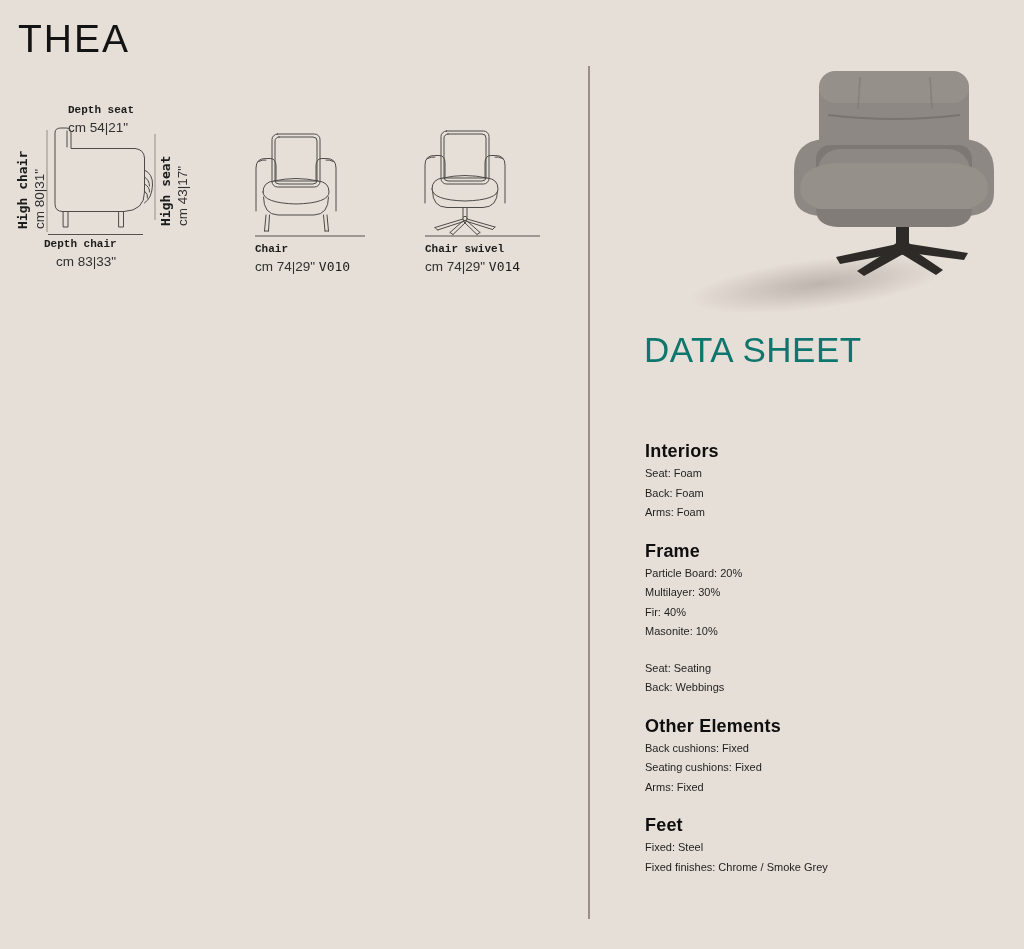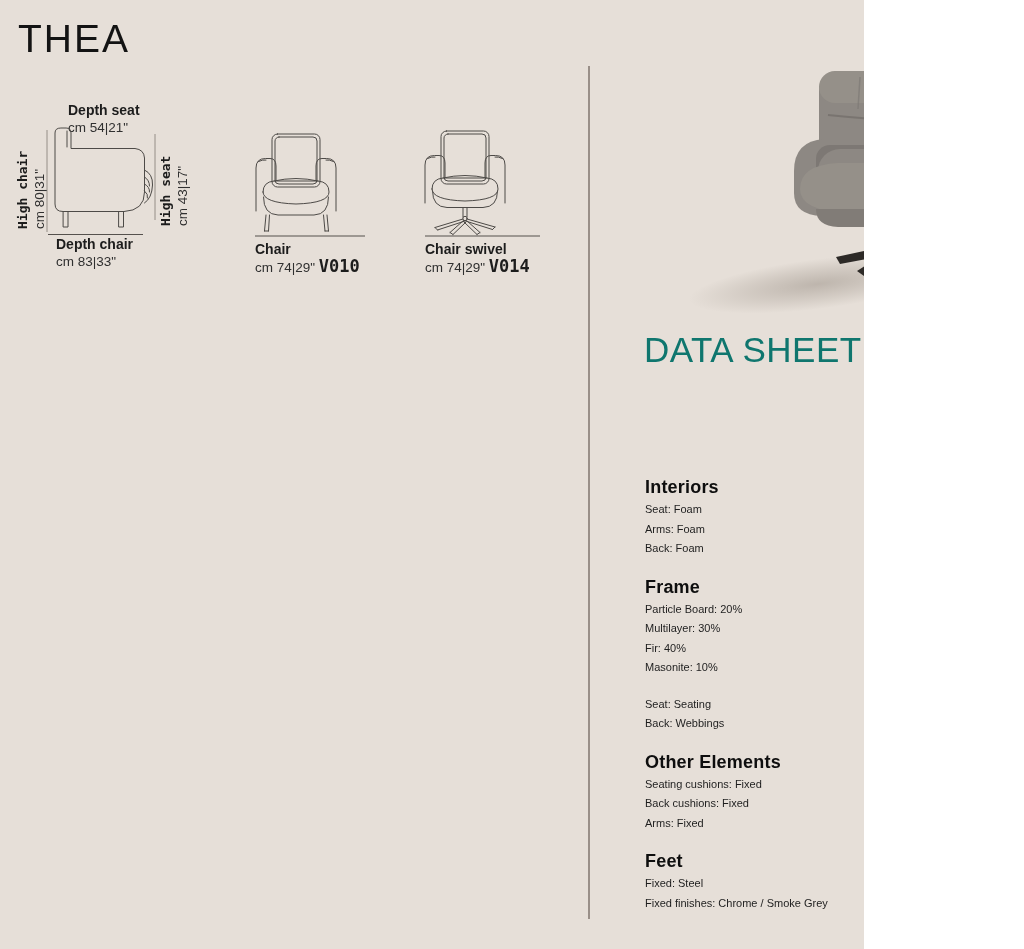--- a/index.html
+++ b/index.html
@@ -4,7 +4,7 @@
 <style>
   html,body{margin:0;padding:0;}
   #page{
-    position:relative;width:864px;height:949px;overflow:hidden;
+    position:relative;width:1024px;height:949px;overflow:hidden;
     background:var(--bg,#e6dfd8);
     font-family:"Liberation Sans",sans-serif;color:var(--text,#161616);
   }

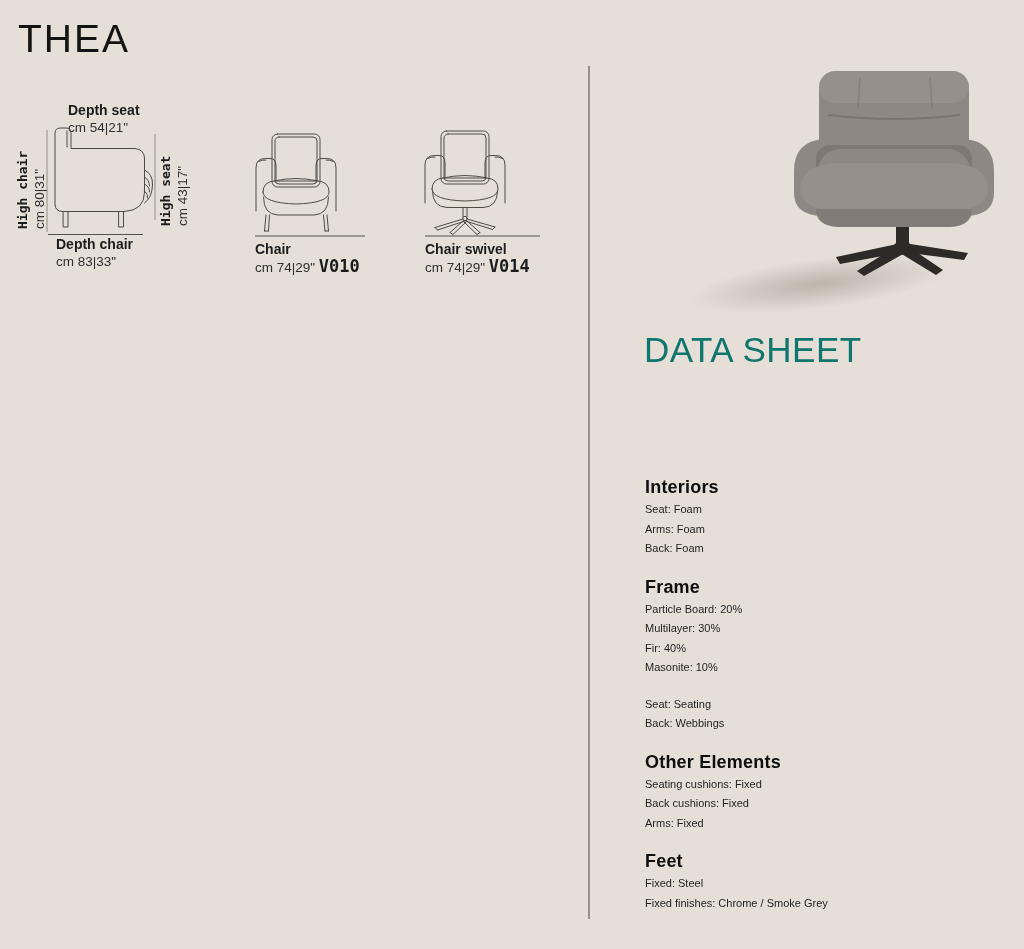--- a/index.html
+++ b/index.html
@@ -10,8 +10,8 @@
   }
   .title{position:absolute;left:18px;top:16px;margin:0;font-size:39px;line-height:46px;
     font-weight:400;letter-spacing:2px;color:#131313;}
-  .lbl{position:absolute;font-family:Liberation Sans, sans-serif;font-weight:700;
-    font-size:14px;color:#1c1c1c;white-space:nowrap;line-height:15px;}
+  .lbl{position:absolute;font-family:Liberation Mono, monospace;font-weight:700;
+    font-size:11px;color:#1c1c1c;white-space:nowrap;line-height:15px;}
   .val{position:absolute;font-size:13.5px;color:#303030;white-space:nowrap;line-height:15px;}
   .vlabel{position:absolute;transform:rotate(-90deg);transform-origin:0 0;
     white-space:nowrap;line-height:16.5px;}

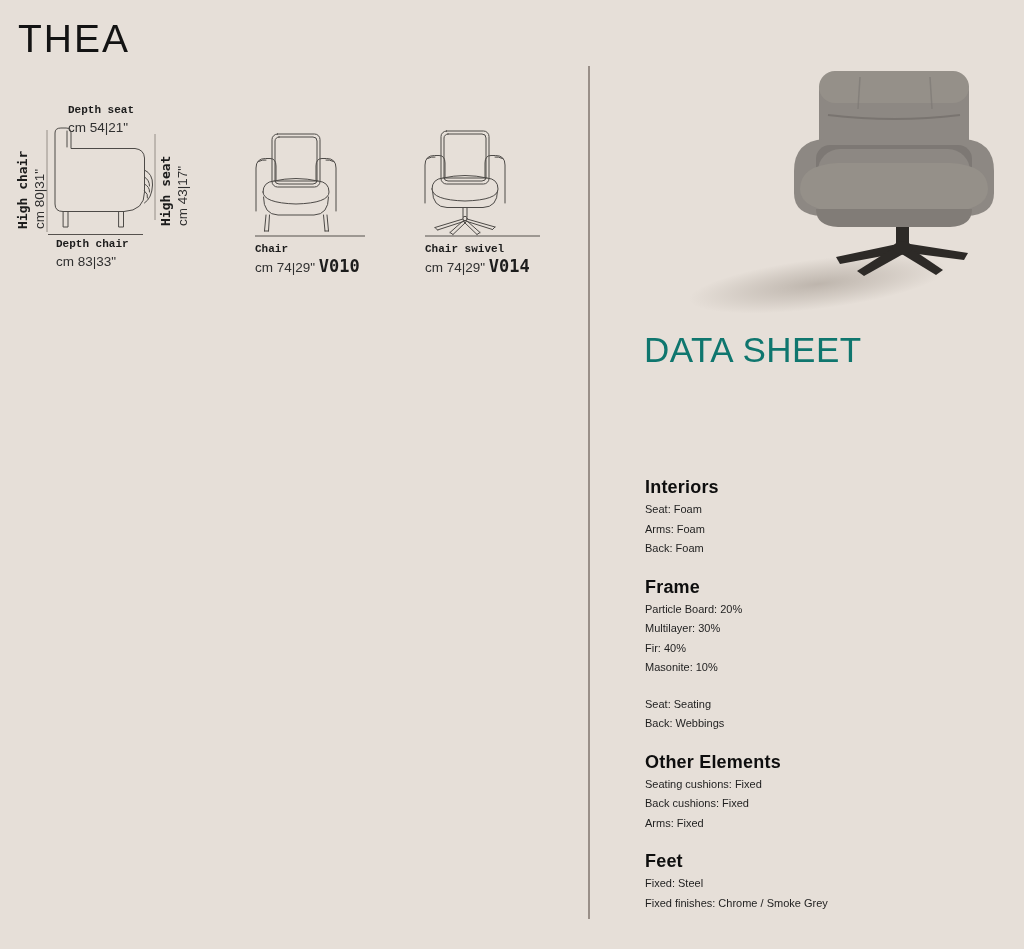--- a/index.html
+++ b/index.html
@@ -73,7 +73,7 @@
     <line class="rule" x1="8" y1="112.5" x2="103" y2="112.5"></line>
   </svg>
 
-  <div class="lbl" style="left:56px;top:237px">Depth chair</div>
+  <div class="lbl" style="left:44px;top:237px">Depth chair</div>
   <div class="val" style="left:56px;top:254px">cm 83|33"</div>
 
   <svg class="diag" style="left:250px;top:125px" width="120" height="112" viewBox="0 0 120 112">

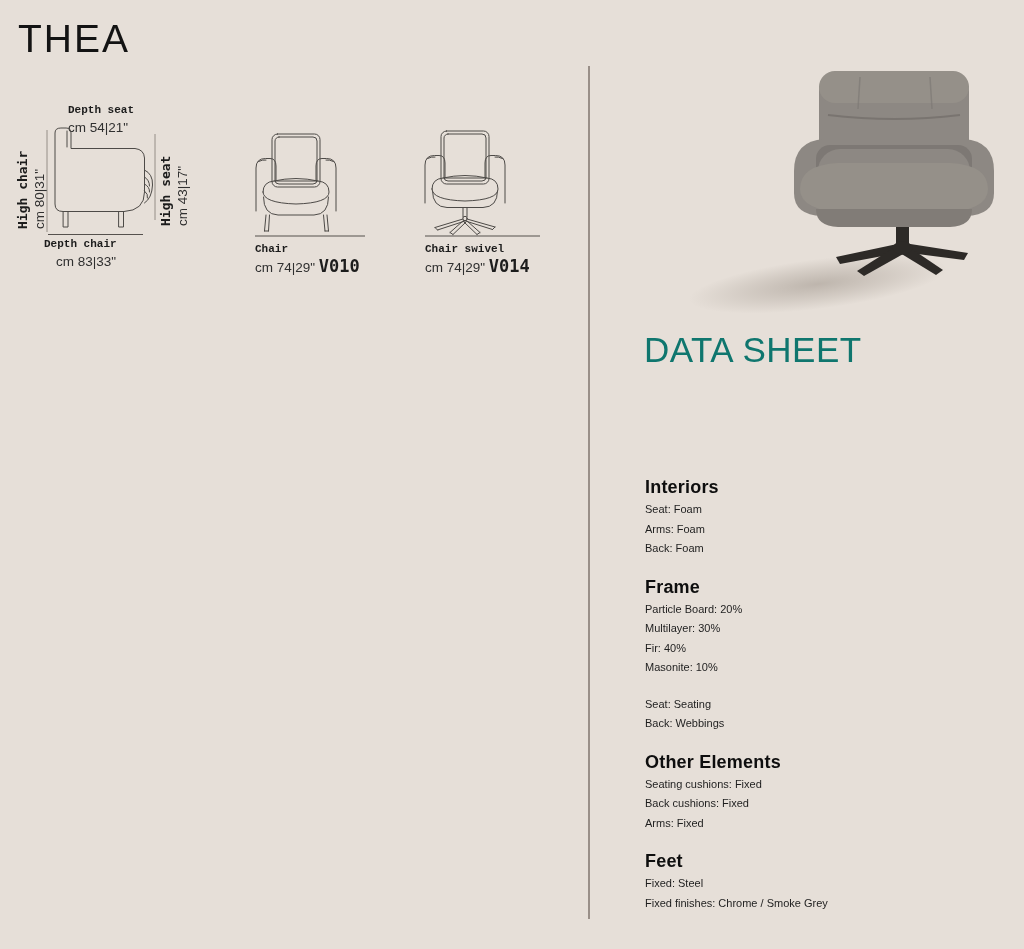--- a/index.html
+++ b/index.html
@@ -18,7 +18,7 @@
   .mono-line{font-family:"DejaVu Sans Mono",monospace;font-weight:700;font-size:13px;color:#1c1c1c;}
   .val-line{font-size:13.5px;color:#303030;}
   .valrow{position:absolute;font-size:13.5px;color:#303030;white-space:nowrap;line-height:15px;}
-  .code{font-family:"DejaVu Sans Mono",monospace;font-weight:700;font-size:17px;color:#1c1c1c;}
+  .code{font-family:"DejaVu Sans Mono",monospace;font-weight:400;font-size:13px;color:#1c1c1c;}
   .diag{position:absolute;}
   .ln{fill:none;stroke:var(--line,#4d4a47);stroke-width:1;stroke-linecap:round;stroke-linejoin:round;}
   .ln-thin{fill:none;stroke:#8c8680;stroke-width:0.9;}

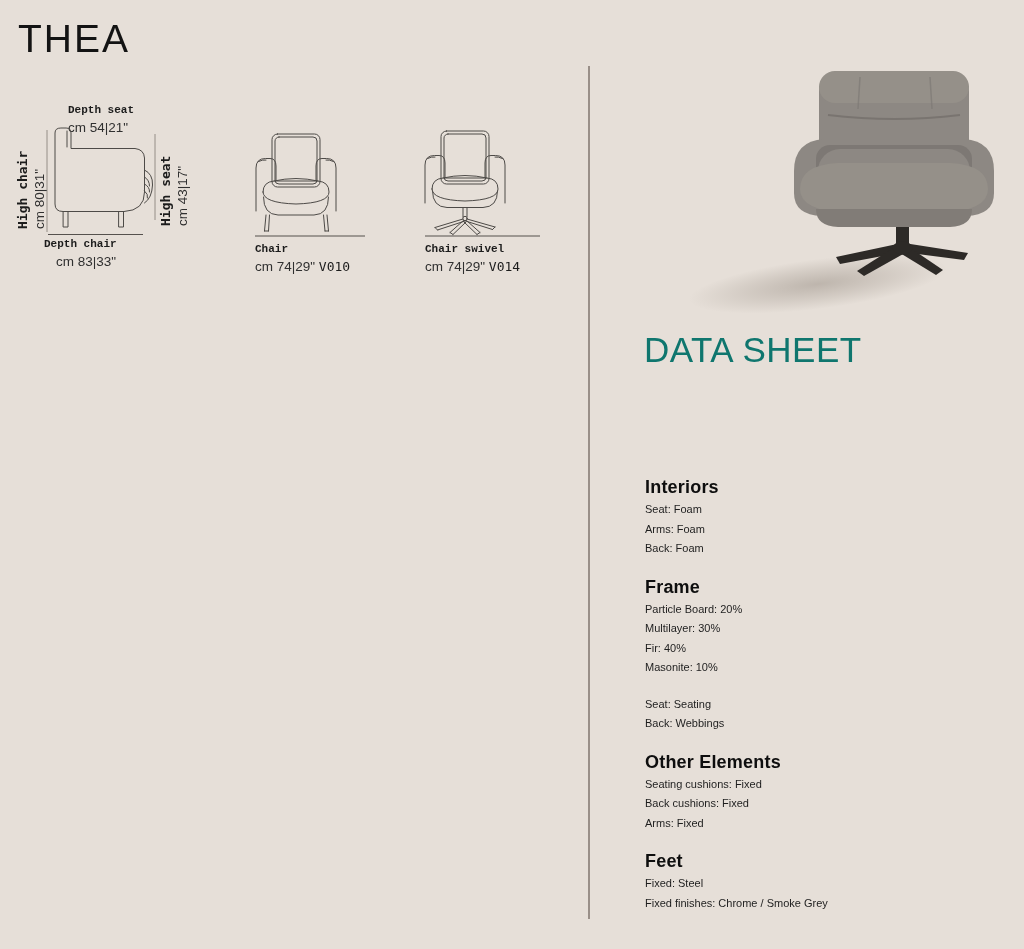--- a/index.html
+++ b/index.html
@@ -26,7 +26,7 @@
   .divider{position:absolute;left:588px;top:66px;width:2px;height:853px;background:var(--divider,#998f88);}
   .ds-heading{position:absolute;left:644px;top:330px;margin:0;font-size:35px;line-height:40px;
     font-weight:400;letter-spacing:0.5px;color:#0f766e;}
-  .specs{position:absolute;left:645px;top:440px;width:370px;margin-top:36px;}
+  .specs{position:absolute;left:645px;top:440px;width:370px;}
   .spec-section{margin:0 0 17px 0;}
   .spec-title{margin:0 0 2px 0;font-size:18px;line-height:22px;font-weight:700;color:#0e0e0e;letter-spacing:0.2px;}
   .spec-item{font-size:11px;line-height:19.5px;color:#1e1e1e;}

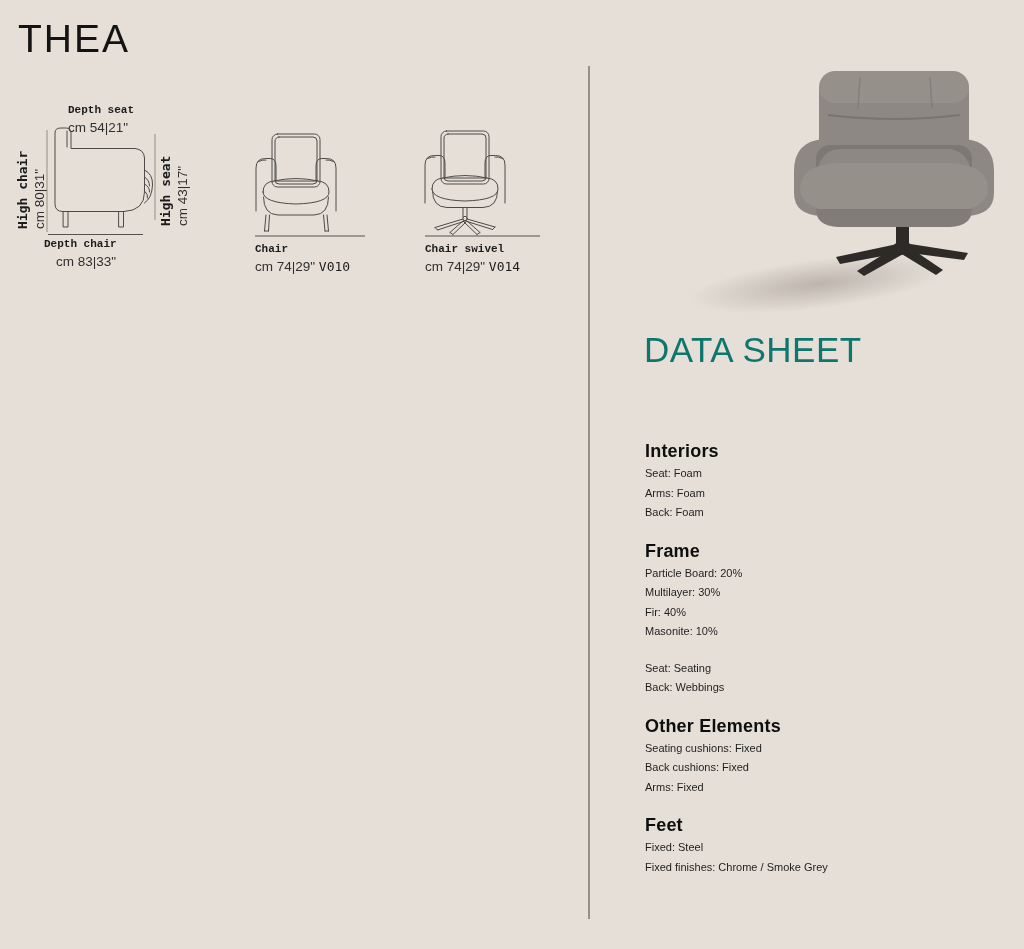--- a/index.html
+++ b/index.html
@@ -161,8 +161,8 @@
     <div class="spec-section">
       <h3 class="spec-title">Interiors</h3>
       <div class="spec-item">Seat: Foam</div>
+      <div class="spec-item">Back: Foam</div>
       <div class="spec-item">Arms: Foam</div>
-      <div class="spec-item">Back: Foam</div>
     </div>
 
     <div class="spec-section">

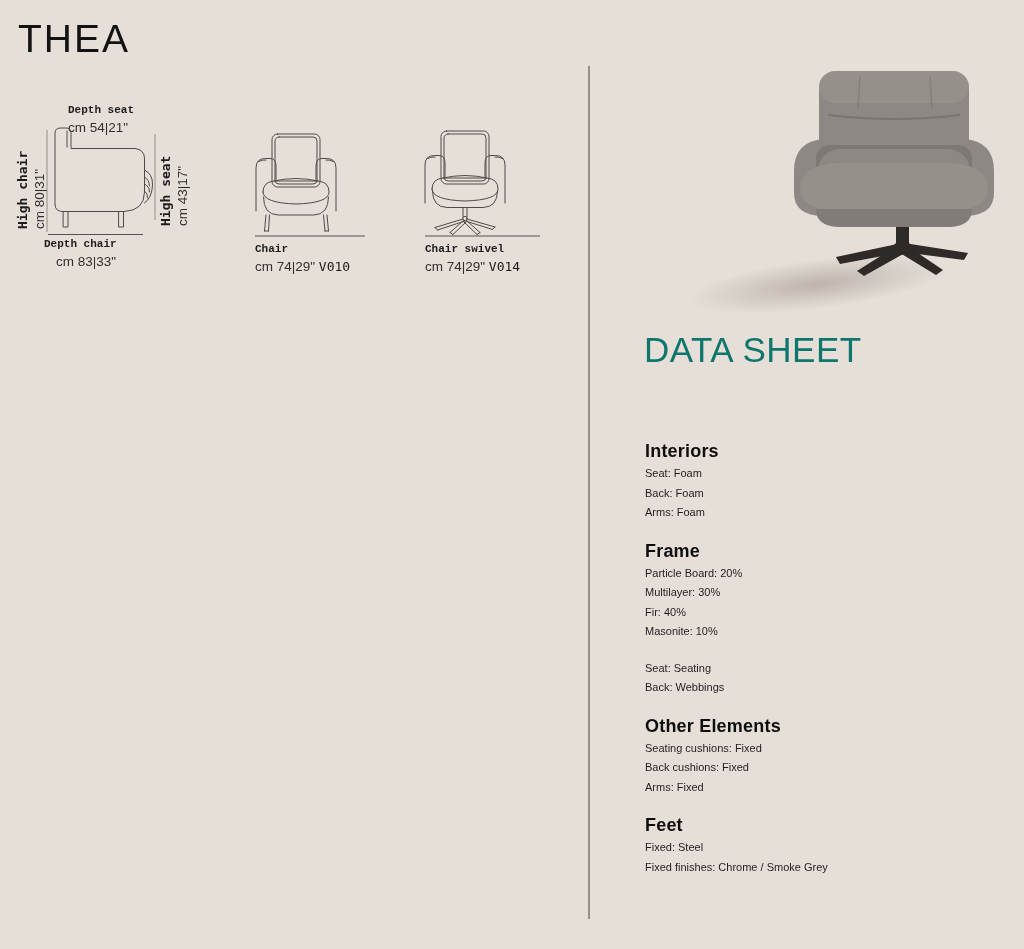--- a/index.html
+++ b/index.html
@@ -180,8 +180,8 @@
 
     <div class="spec-section">
       <h3 class="spec-title">Other Elements</h3>
+      <div class="spec-item">Back cushions: Fixed</div>
       <div class="spec-item">Seating cushions: Fixed</div>
-      <div class="spec-item">Back cushions: Fixed</div>
       <div class="spec-item">Arms: Fixed</div>
     </div>
 

